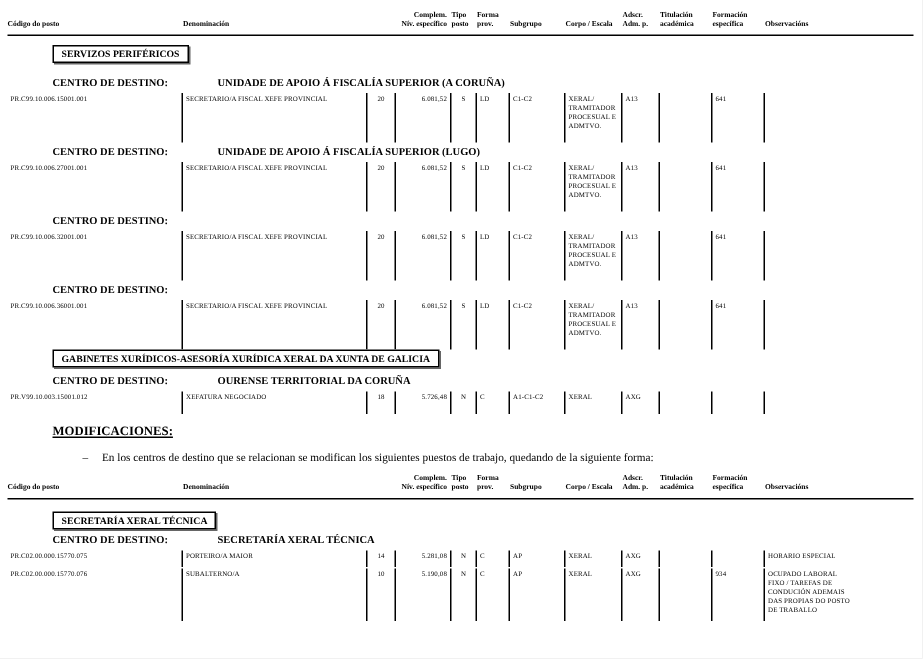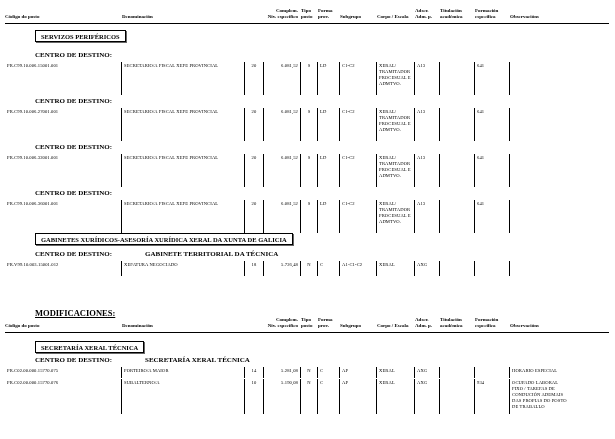--- a/index.html
+++ b/index.html
@@ -96,6 +96,7 @@
 
   <div class="centro" style="top:51px">
     <span class="lab">CENTRO DE DESTINO:</span>
+    <span class="tit">UNIDADE DE APOIO Á FISCALÍA SUPERIOR (A CORUÑA)</span>
   </div>
   <div class="trow" style="top:62px;height:33px">
     <div class="td c-codigo">PR.C99.10.006.15001.001</div>

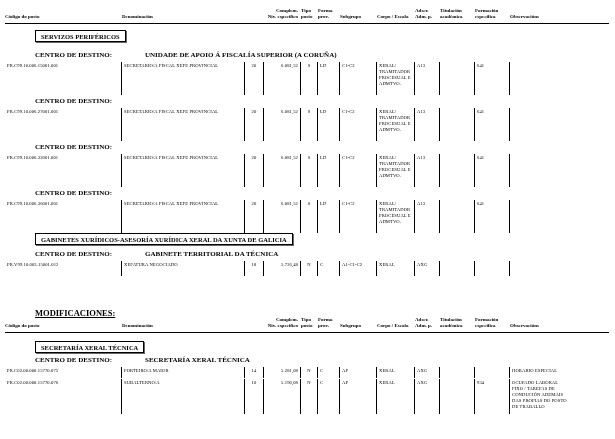--- a/index.html
+++ b/index.html
@@ -117,6 +117,7 @@
 
   <div class="centro" style="top:97px">
     <span class="lab">CENTRO DE DESTINO:</span>
+    <span class="tit">UNIDADE DE APOIO Á FISCALÍA SUPERIOR (LUGO)</span>
   </div>
   <div class="trow" style="top:108px;height:33px">
     <div class="td c-codigo">PR.C99.10.006.27001.001</div>

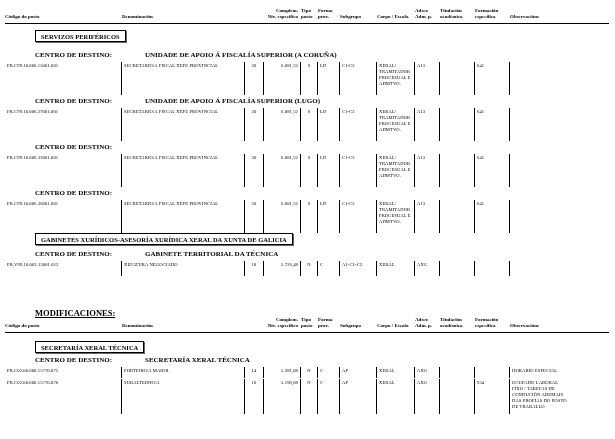--- a/index.html
+++ b/index.html
@@ -180,7 +180,7 @@
 
   <div class="centro" style="top:250px">
     <span class="lab">CENTRO DE DESTINO:</span>
-    <span class="tit">GABINETE TERRITORIAL DA TÉCNICA</span>
+    <span class="tit">OURENSE TERRITORIAL DA CORUÑA</span>
   </div>
   <div class="trow" style="top:261px;height:15px">
     <div class="td c-codigo">PR.V99.10.003.15001.012</div>

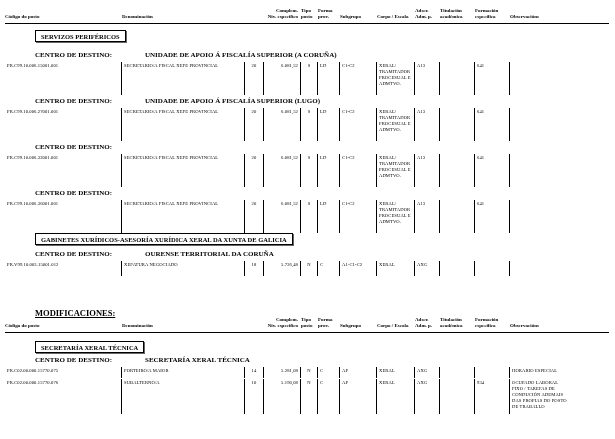--- a/index.html
+++ b/index.html
@@ -36,7 +36,7 @@
   .centro .tit{position:absolute;left:110px;top:0;font-size:7px;font-weight:bold;white-space:nowrap;}
 
   
-  .modif{position:absolute;left:35px;font-size:8.5px;font-weight:bold;text-decoration:underline;margin-top:26px;}
+  .modif{position:absolute;left:35px;font-size:8.5px;font-weight:bold;text-decoration:underline;}
   .bullet{position:absolute;left:55px;width:545px;font-size:7.5px;}
   .bullet .dash{display:inline-block;width:13px;}
 </style>

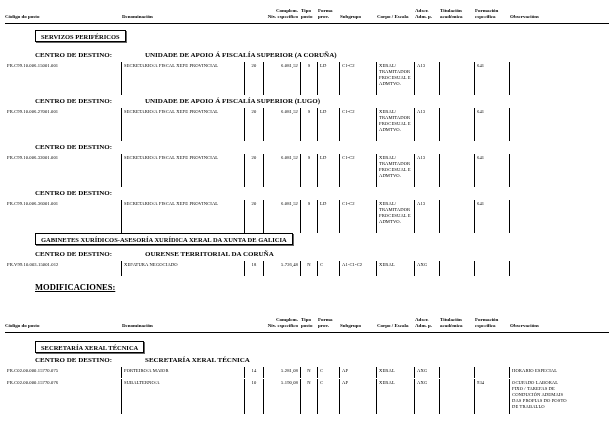--- a/index.html
+++ b/index.html
@@ -200,6 +200,9 @@
   </div>
 
   <div class="modif" style="top:282px">MODIFICACIONES:</div>
+  <div class="bullet" style="top:300px">
+    <span class="dash">–</span><span>En los centros de destino que se relacionan se modifican los siguientes puestos de trabajo, quedando de la siguiente forma:</span>
+  </div>
 
   <div class="thead" style="top:317px">
     <div class="th">

